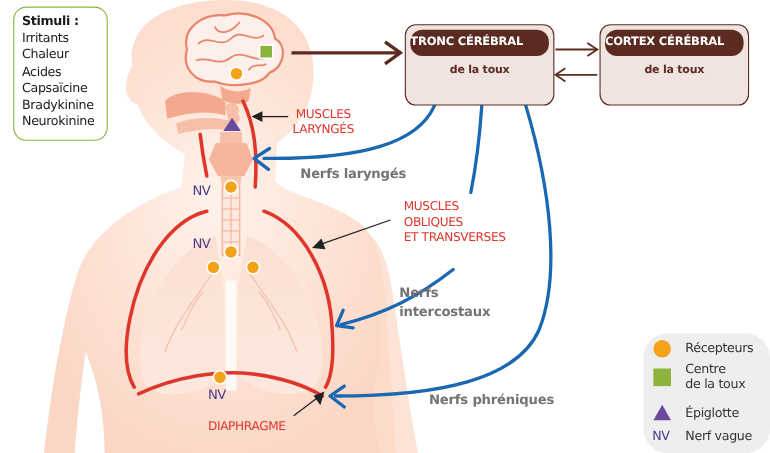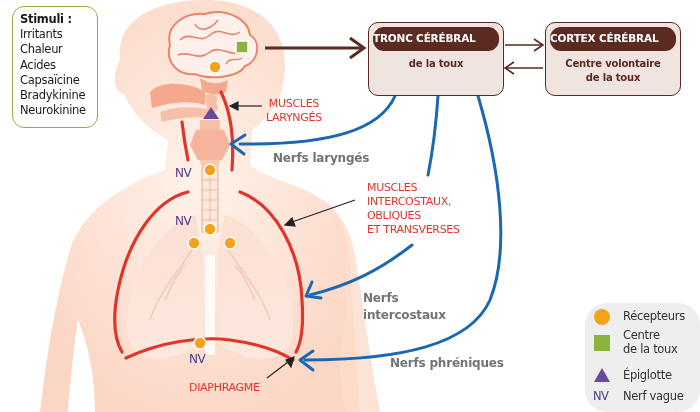--- a/index.html
+++ b/index.html
@@ -141,7 +141,6 @@
 <div class="brainbox" style="left:545px; top:22px; width:134px; height:72px;">
   <div class="head">CORTEX CÉRÉBRAL</div>
   <div class="body">
-    <div>Centre volontaire</div>
     <div>de la toux</div>
   </div>
 </div>

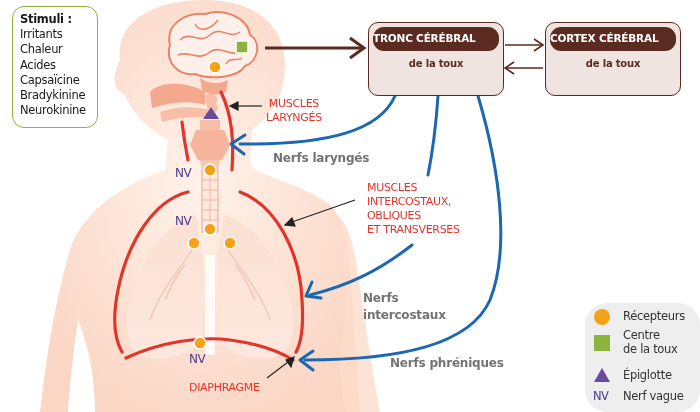--- a/index.html
+++ b/index.html
@@ -151,7 +151,6 @@
 </div>
 <div class="lbl red" style="left:367px; top:181px;">
   <div>MUSCLES</div>
-  <div>INTERCOSTAUX,</div>
   <div>OBLIQUES</div>
   <div>ET TRANSVERSES</div>
 </div>

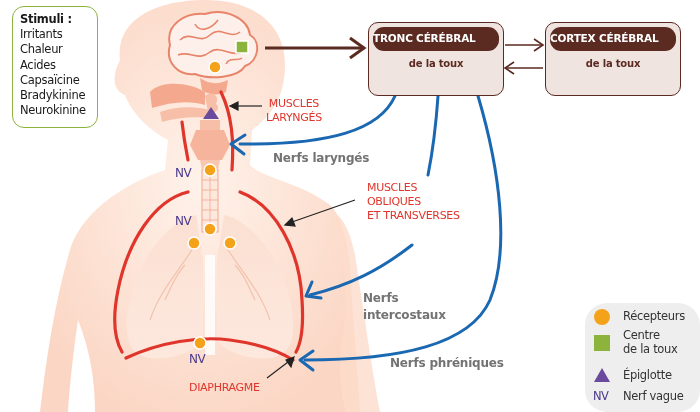--- a/index.html
+++ b/index.html
@@ -157,7 +157,7 @@
 <div class="lbl red" style="left:189px; top:381px;">DIAPHRAGME</div>
 
 <div class="lbl blue" style="left:273px; top:150px;">Nerfs laryngés</div>
-<div class="lbl blue" style="left:363px; top:258px;margin-top:32px;">
+<div class="lbl blue" style="left:363px; top:258px;">
   <div>Nerfs</div>
   <div>intercostaux</div>
 </div>

